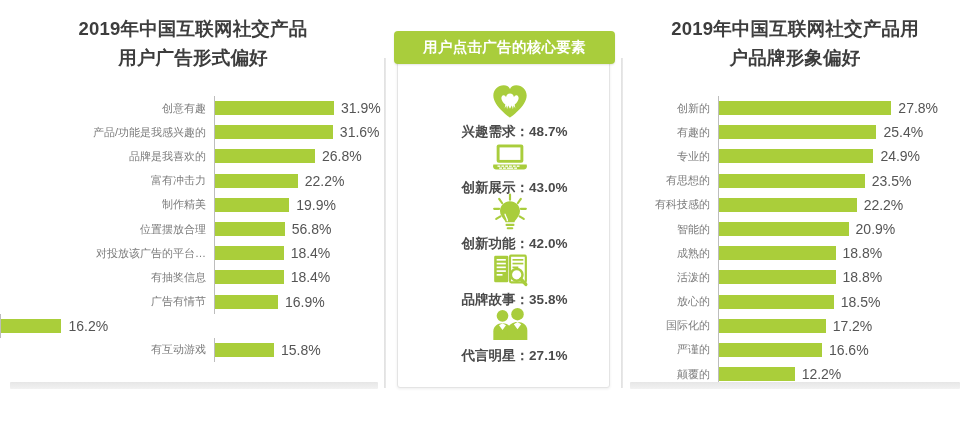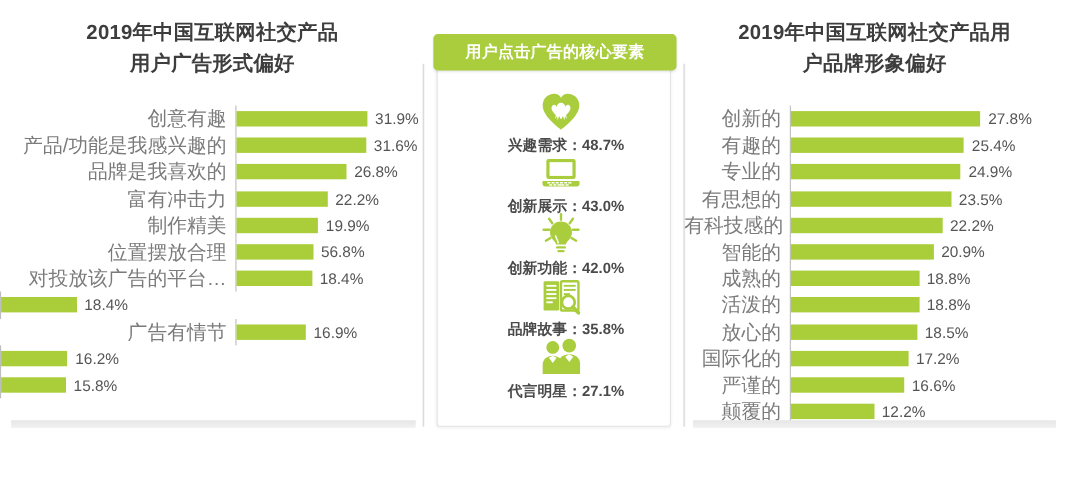--- a/index.html
+++ b/index.html
@@ -60,7 +60,7 @@
   }
   .bar-label{
     text-align:right;
-    font-size:18px;
+    font-size:11px;
     color:#7b7b7b;
     white-space:nowrap;
     overflow:hidden;

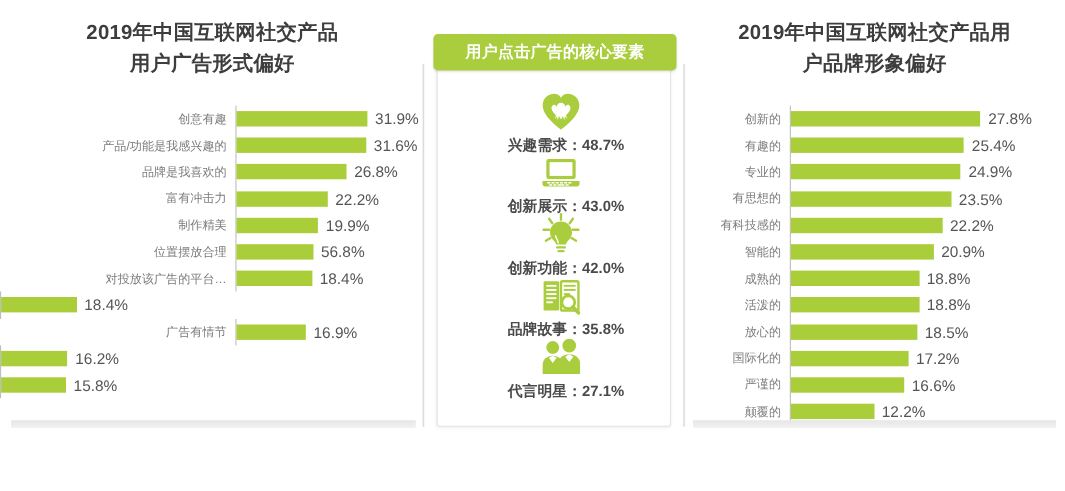--- a/index.html
+++ b/index.html
@@ -207,6 +207,7 @@
           </div>
         </div>
         <div class="bar-row">
+          <div class="bar-label">有抽奖信息</div>
           <div class="bar-track">
             <div class="bar-fill" style="width: 68.632px; background: rgb(170, 206, 58);"></div>
             <div class="bar-value">18.4%</div>

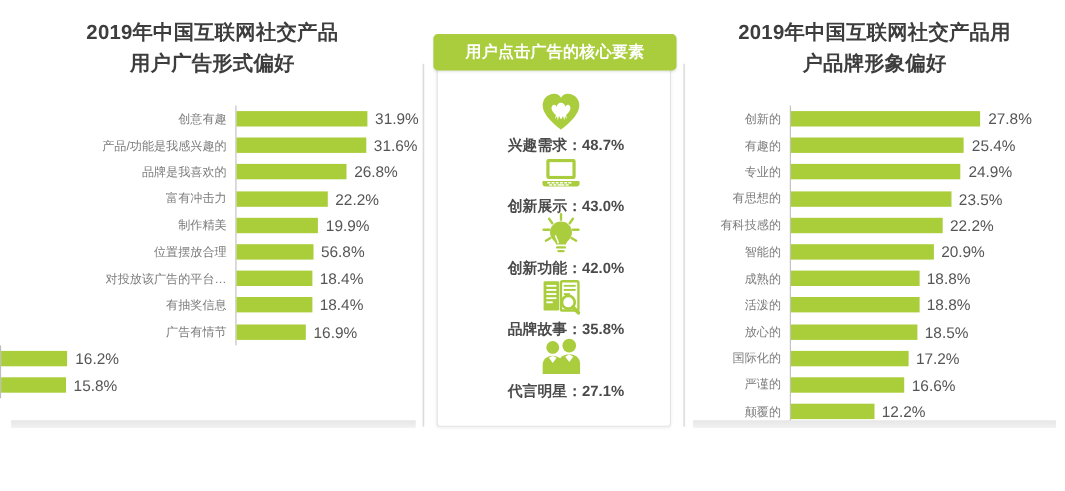--- a/index.html
+++ b/index.html
@@ -227,6 +227,7 @@
           </div>
         </div>
         <div class="bar-row">
+          <div class="bar-label">有互动游戏</div>
           <div class="bar-track">
             <div class="bar-fill" style="width: 58.934px; background: rgb(170, 206, 58);"></div>
             <div class="bar-value">15.8%</div>

